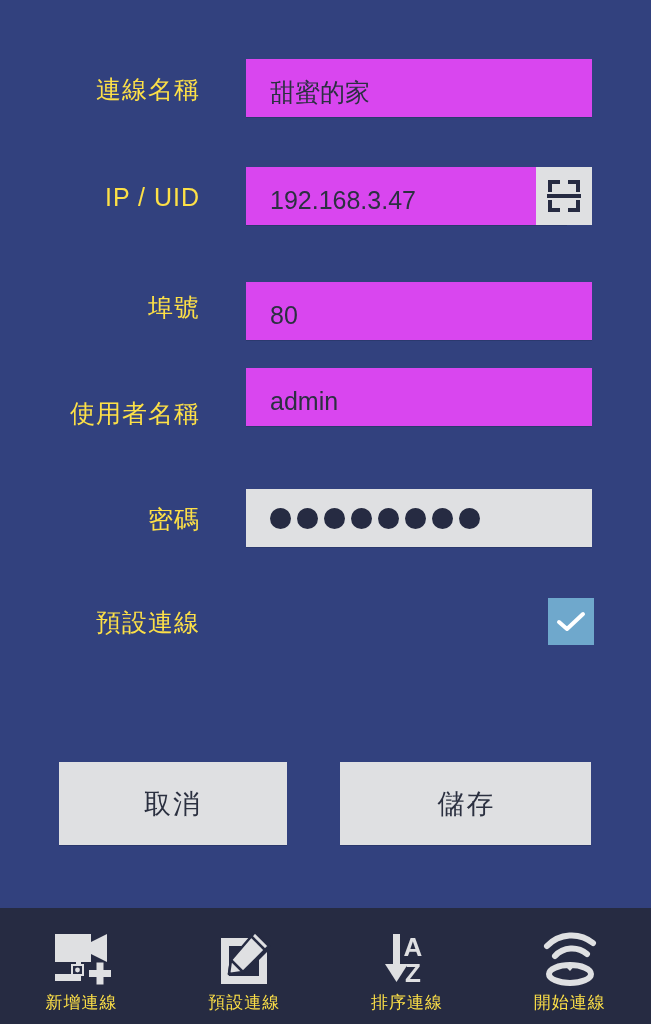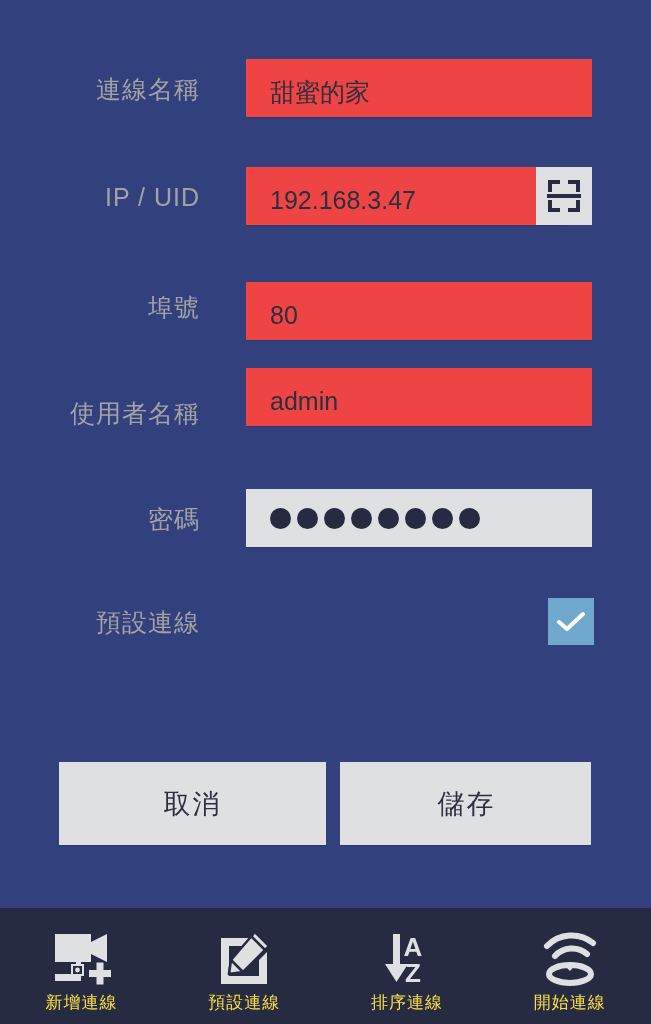--- a/index.html
+++ b/index.html
@@ -36,7 +36,7 @@
   .field-label {
     width: 200px;
     text-align: right;
-    color: #a3a3a3;
+    color: #fde047;
     font-size: 25px;
     letter-spacing: 1px;
     line-height: 1;

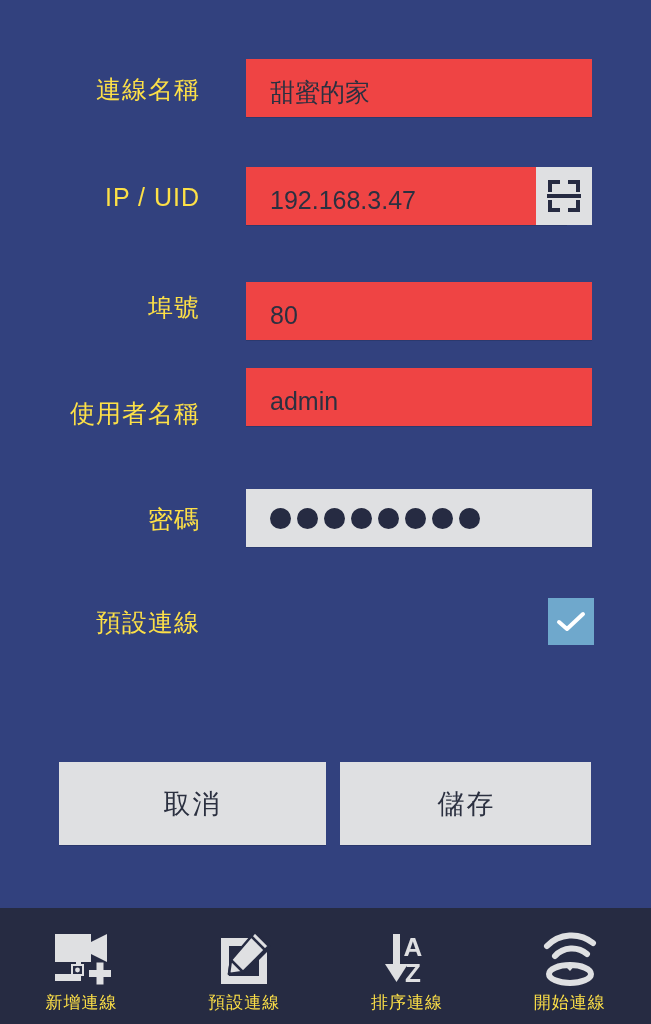--- a/index.html
+++ b/index.html
@@ -49,7 +49,7 @@
     position: absolute;
     left: 246px;
     height: 58px;
-    background: #ef4444;
+    background: #d946ef;
     border: none;
     outline: none;
     color: #2b3040;

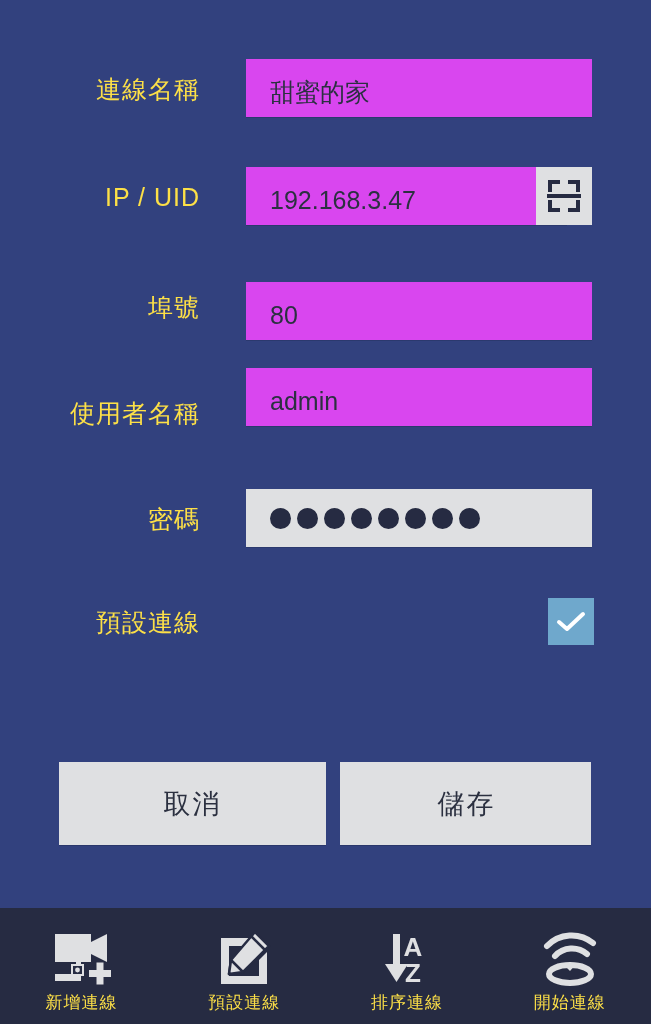--- a/index.html
+++ b/index.html
@@ -140,7 +140,7 @@
     cursor: pointer;
     box-shadow: 0 1px 0 rgba(0,0,0,0.15);
   }
-  #cancel-button { left: 59px;  width: 267px; }
+  #cancel-button { left: 59px;  width: 228px; }
   #save-button   { left: 340px; width: 251px; padding-left: 8px; }
 
   

